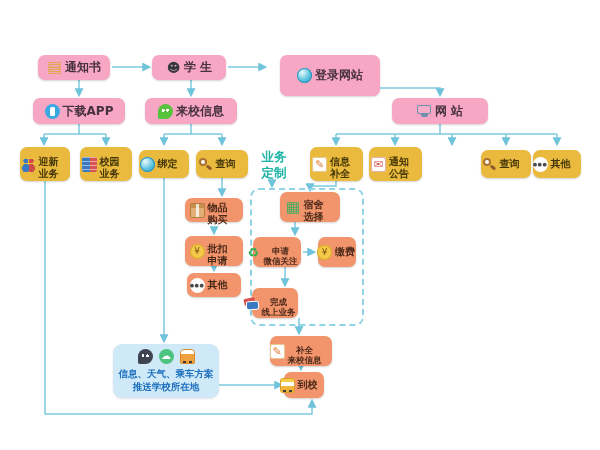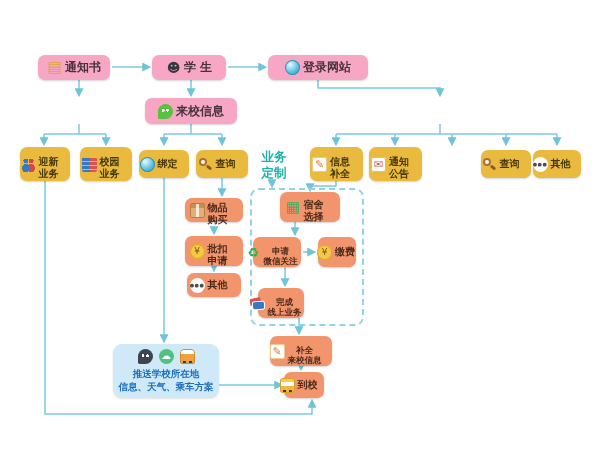--- a/index.html
+++ b/index.html
@@ -133,7 +133,7 @@
     <span class="ic student-icon">☻</span>
     <span class="lbl">学 生</span>
   </div>
-  <div class="node pink" style="left:268px;top:55px;width:100px;height:25px">
+  <div class="node pink" style="left:280px;top:55px;width:100px;height:41px">
     <span class="ic globe-icon"></span>
     <span class="lbl">登录网站</span>
   </div>

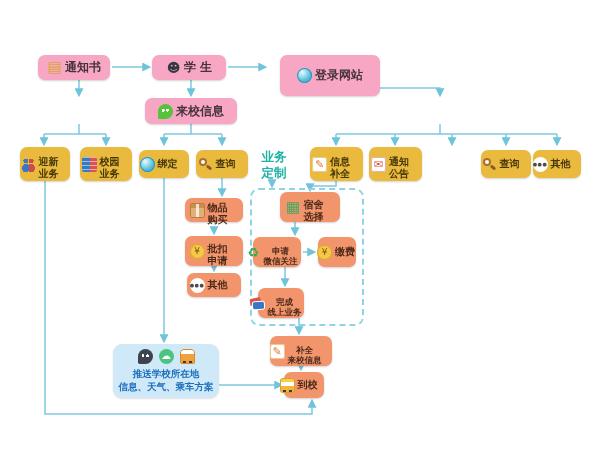--- a/index.html
+++ b/index.html
@@ -138,6 +138,10 @@
     <span class="lbl">登录网站</span>
   </div>
 
+  <div class="node pink" style="left:33px;top:98px;width:92px;height:26px">
+    <span class="ic app-icon"></span>
+    <span class="lbl">下载APP</span>
+  </div>
   <div class="node pink" style="left:145px;top:98px;width:92px;height:26px">
     <span class="ic wechat-icon"></span>
     <span class="lbl">来校信息</span>

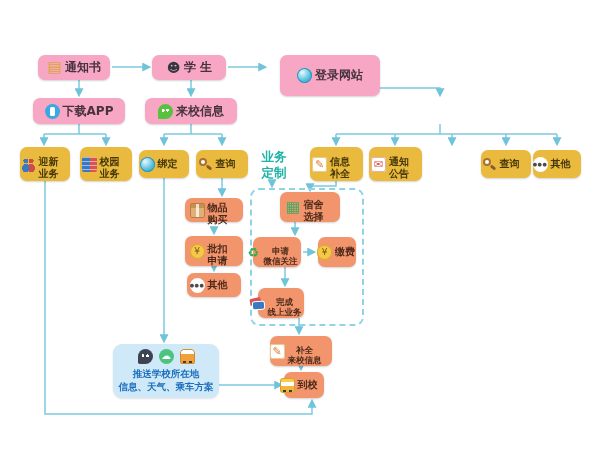--- a/index.html
+++ b/index.html
@@ -146,6 +146,10 @@
     <span class="ic wechat-icon"></span>
     <span class="lbl">来校信息</span>
   </div>
+  <div class="node pink" style="left:392px;top:98px;width:96px;height:26px">
+    <span class="ic monitor-icon"></span>
+    <span class="lbl">网 站</span>
+  </div>
 
   <div class="node gold" style="left:20px;top:147px;width:50px;height:34px">
     <span class="ic people-icon"></span>

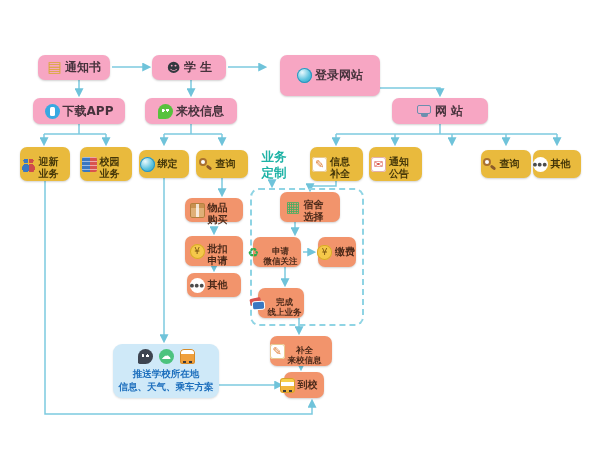--- a/index.html
+++ b/index.html
@@ -239,7 +239,7 @@
     <span class="ic moneybag-icon">¥</span>
     <span class="lbl">缴费</span>
   </div>
-  <div class="node orange" style="left:258px;top:288px;width:46px;height:30px">
+  <div class="node orange" style="left:252px;top:288px;width:46px;height:30px">
     <span class="ic cards-icon"></span>
     <span class="lbl two xs">
       <span>完成</span>

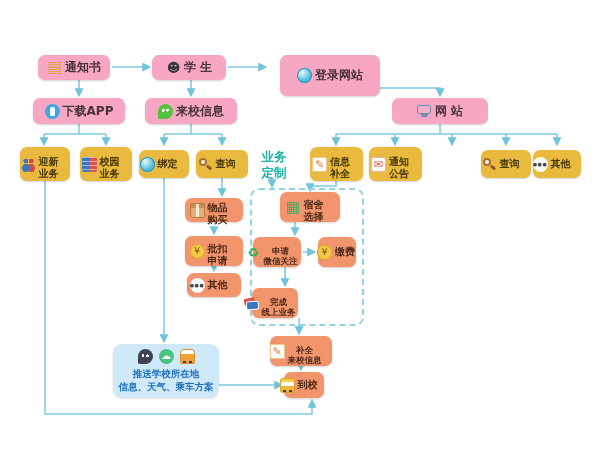--- a/index.html
+++ b/index.html
@@ -266,8 +266,8 @@
       <span class="ic car-icon"></span>
     </div>
     <div class="push-text">
+      <span>信息、天气、乘车方案</span>
       <span>推送学校所在地</span>
-      <span>信息、天气、乘车方案</span>
     </div>
   </div>
 

